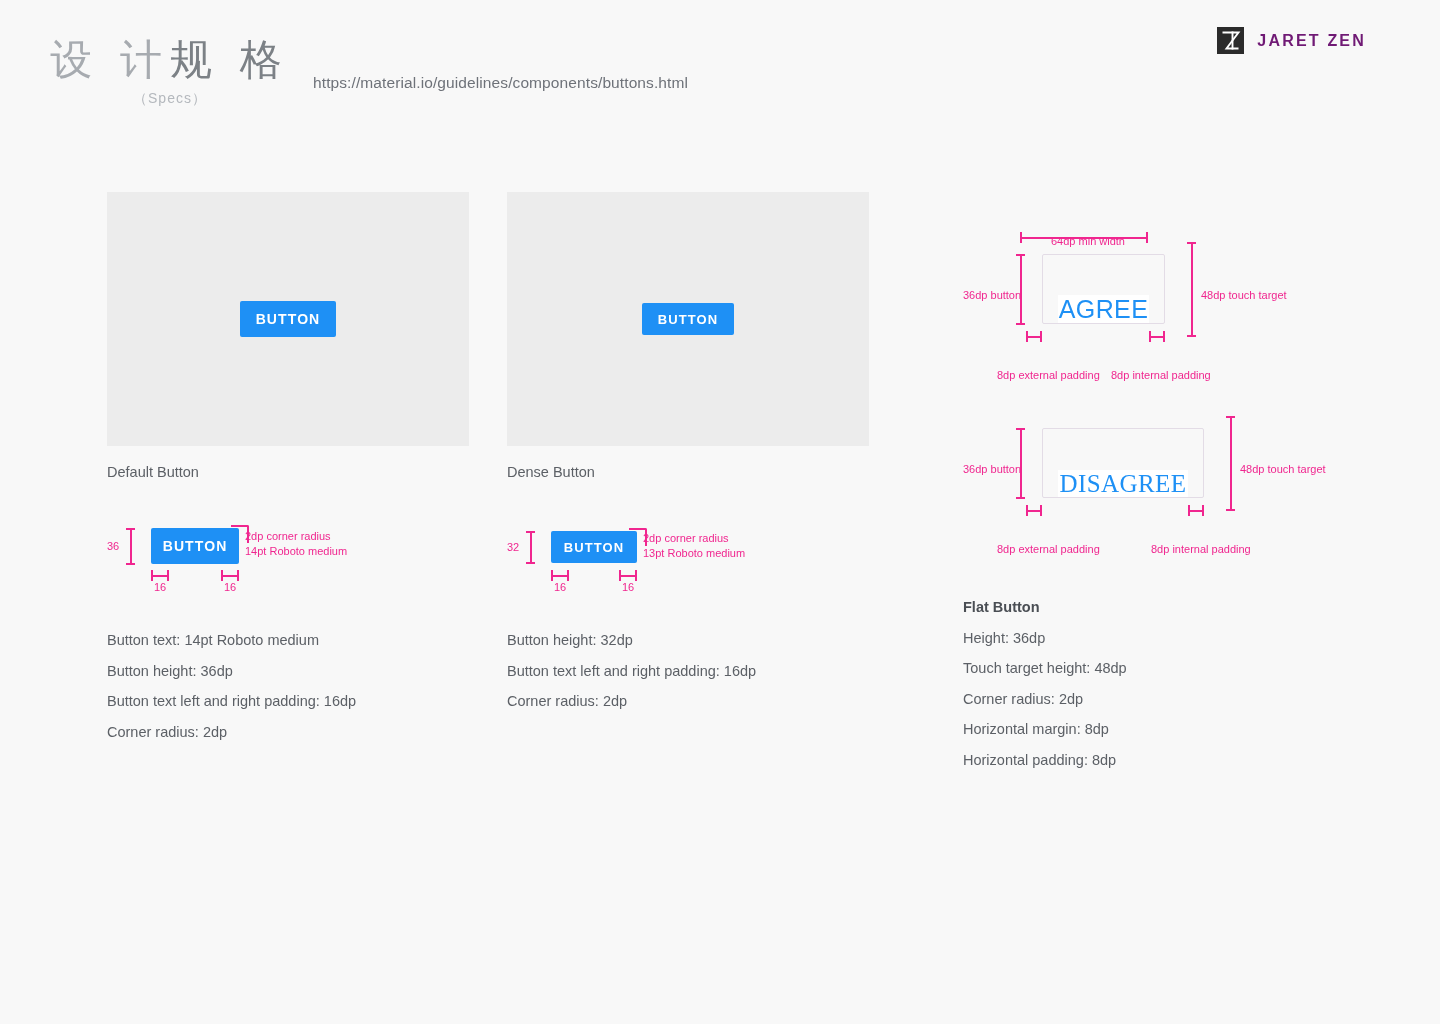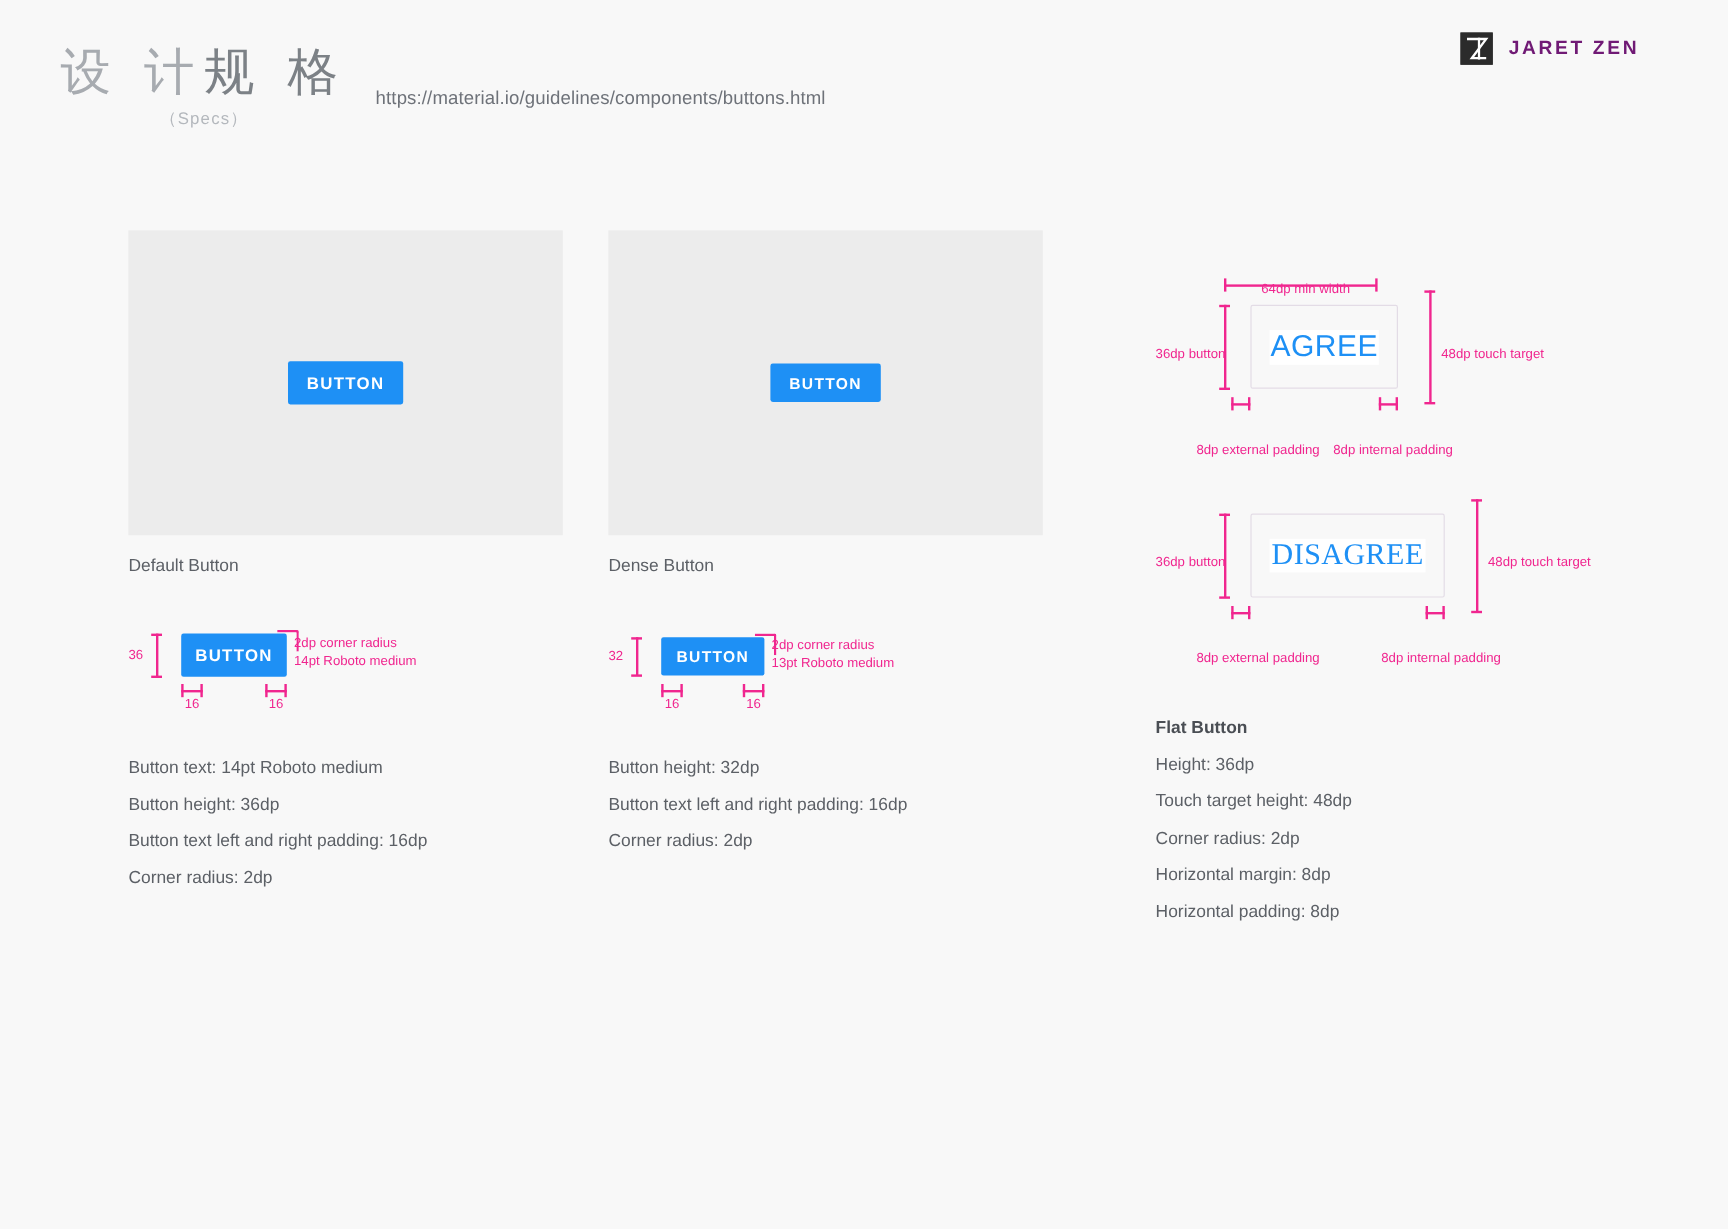--- a/index.html
+++ b/index.html
@@ -190,7 +190,7 @@
   .flat-touch {
     position: absolute;
     display: flex;
-    align-items: center;
+    align-items: flex-end;
     box-sizing: border-box;
   }
   .pad-ext {

